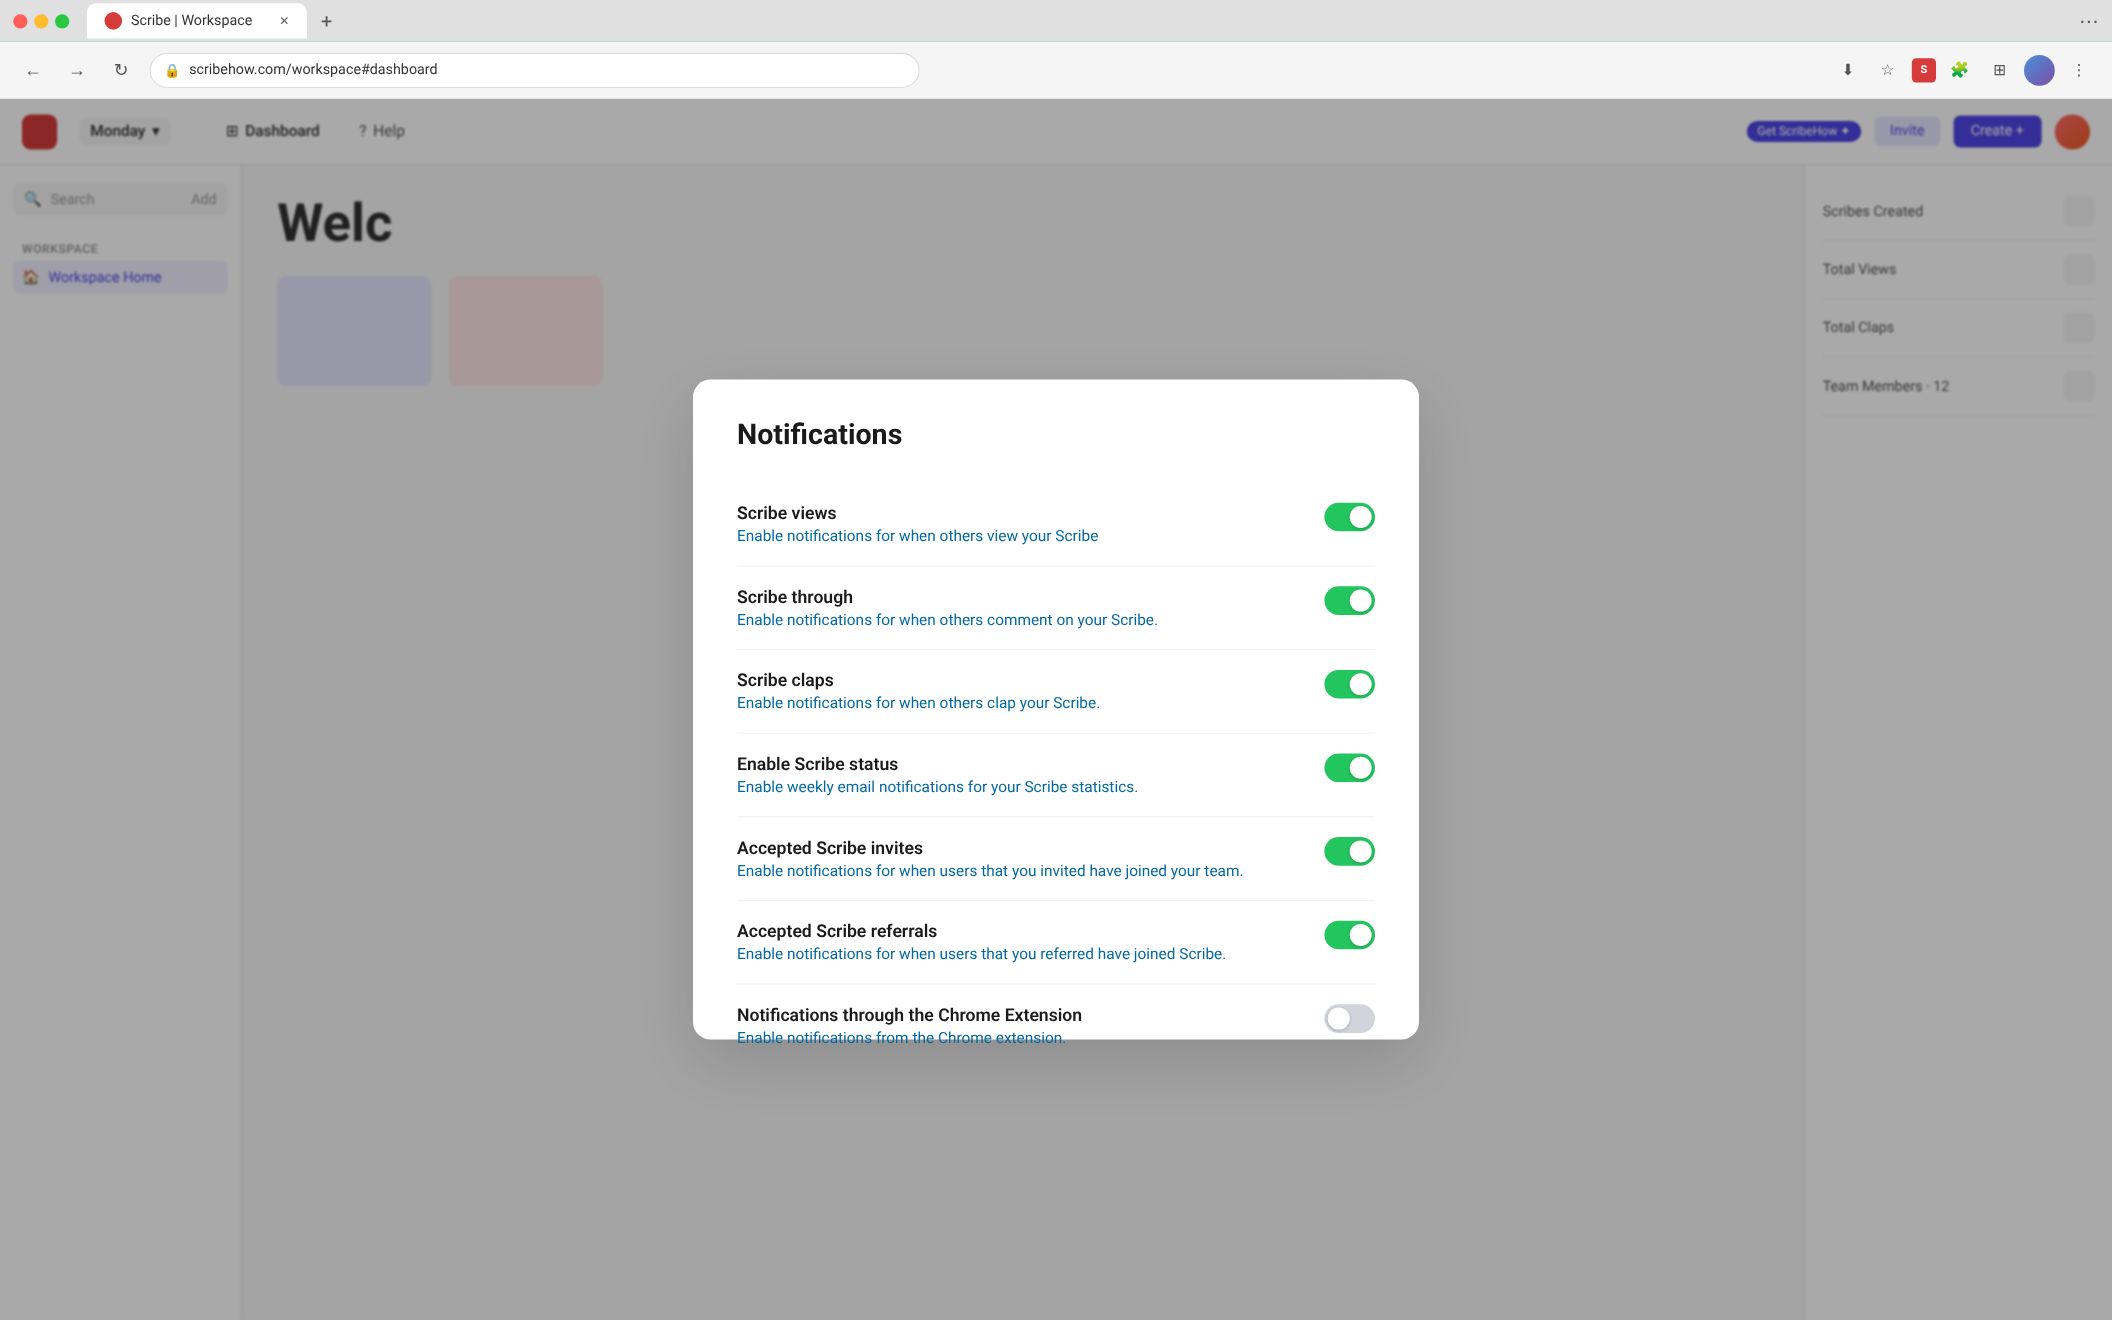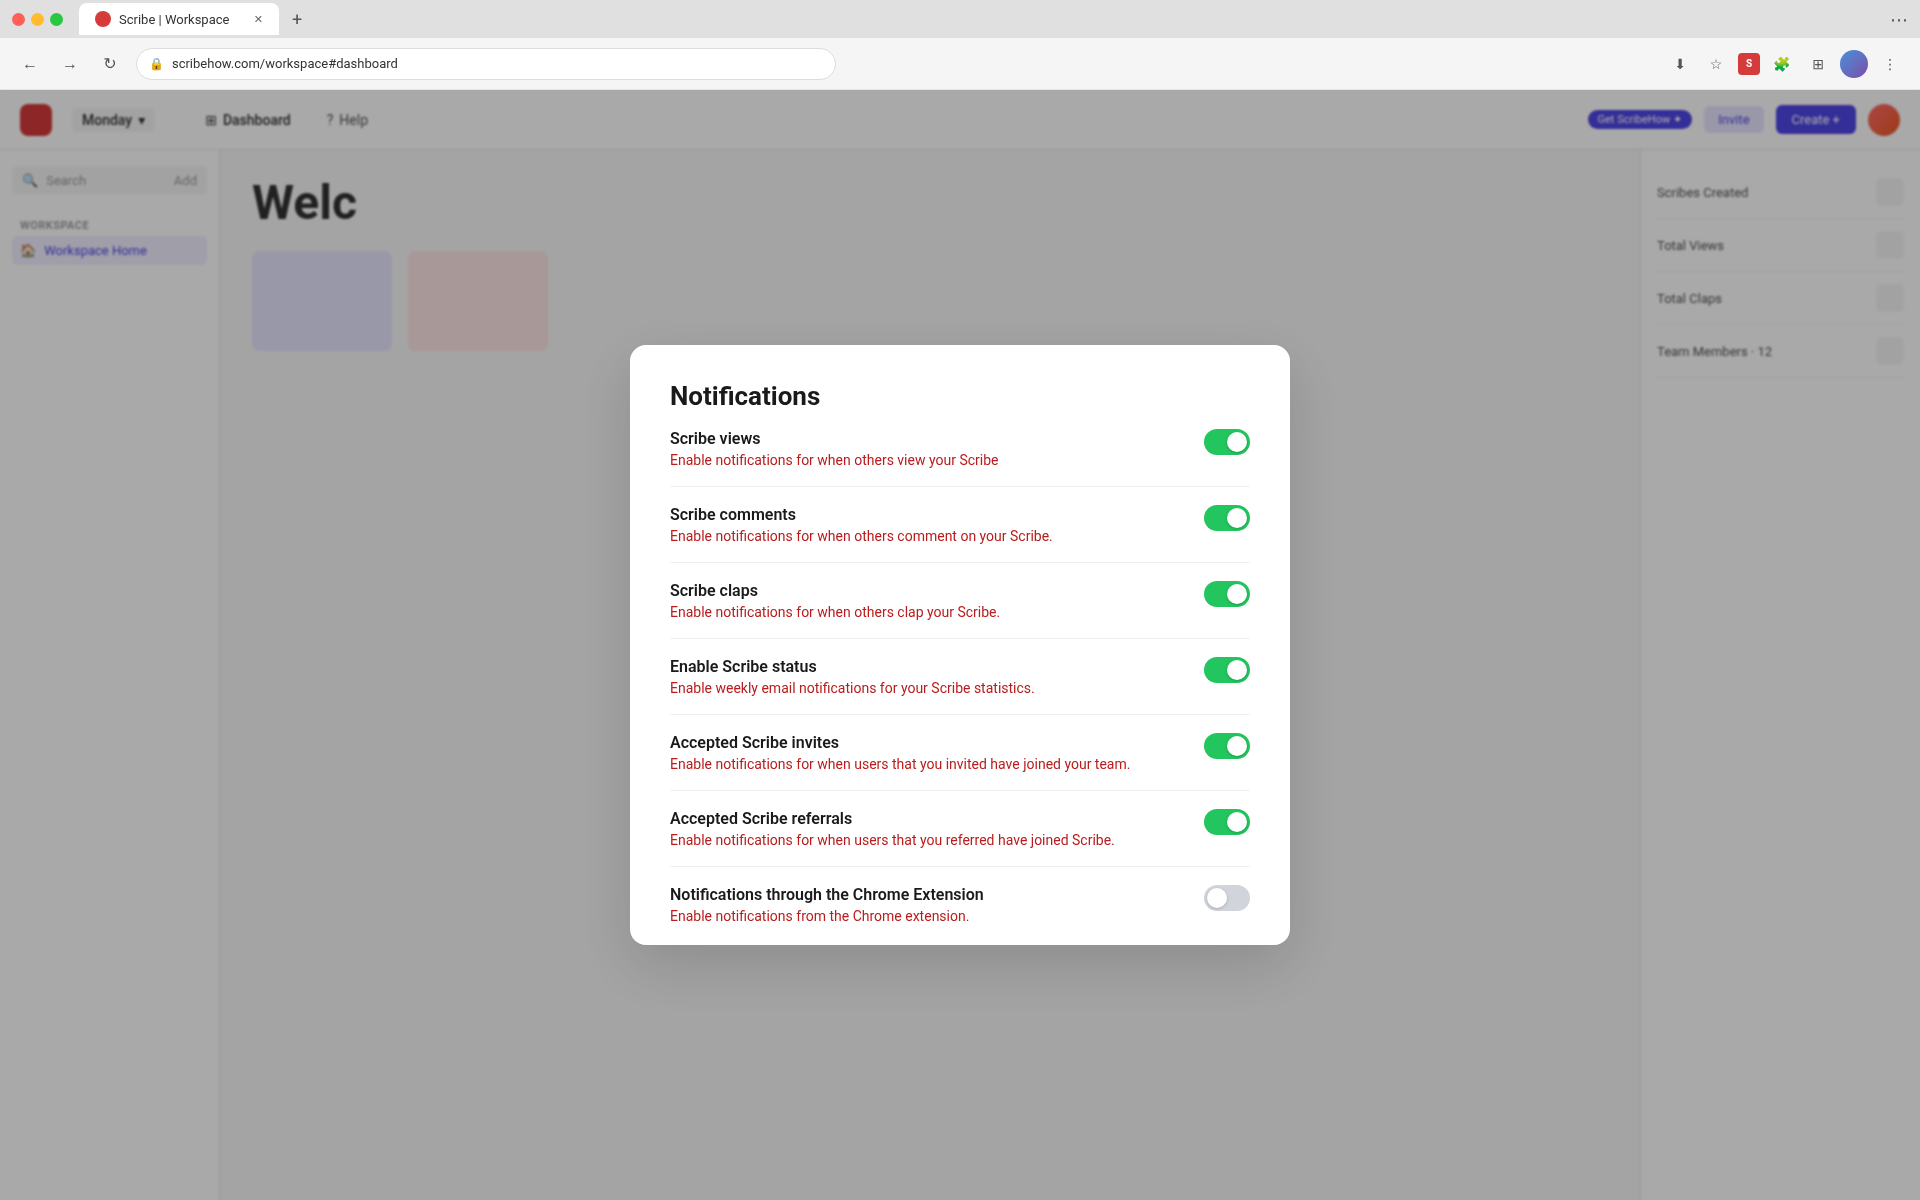--- a/index.html
+++ b/index.html
@@ -397,6 +397,7 @@
       font-size: 26px;
       font-weight: 700;
       color: #1a1a1a;
+      margin-bottom: 28px;
     }
 
     .notification-item {

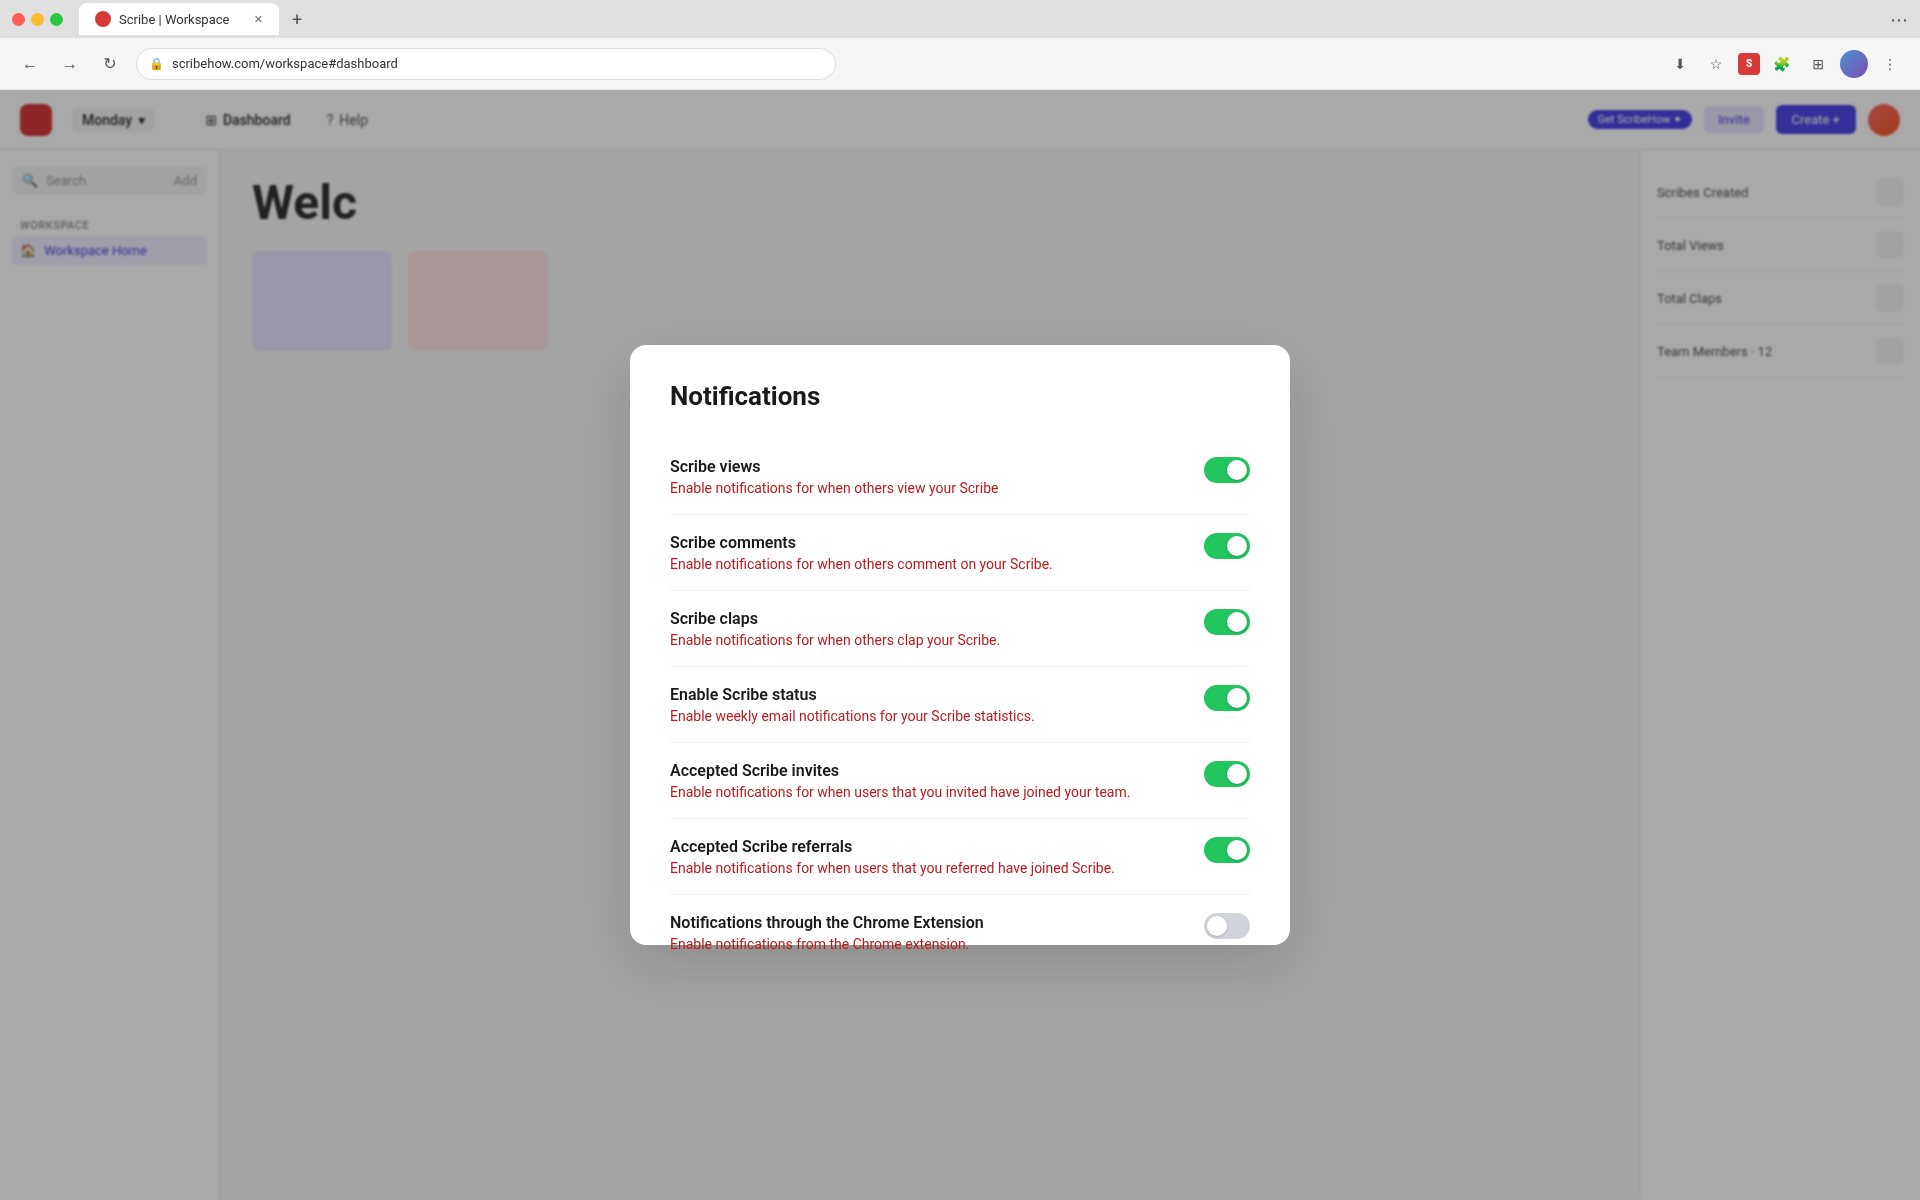--- a/index.html
+++ b/index.html
@@ -426,7 +426,7 @@
 
     .notification-desc {
       font-size: 14px;
-      color: #b91c1c;
+      color: #0369a1;
     }
 
     

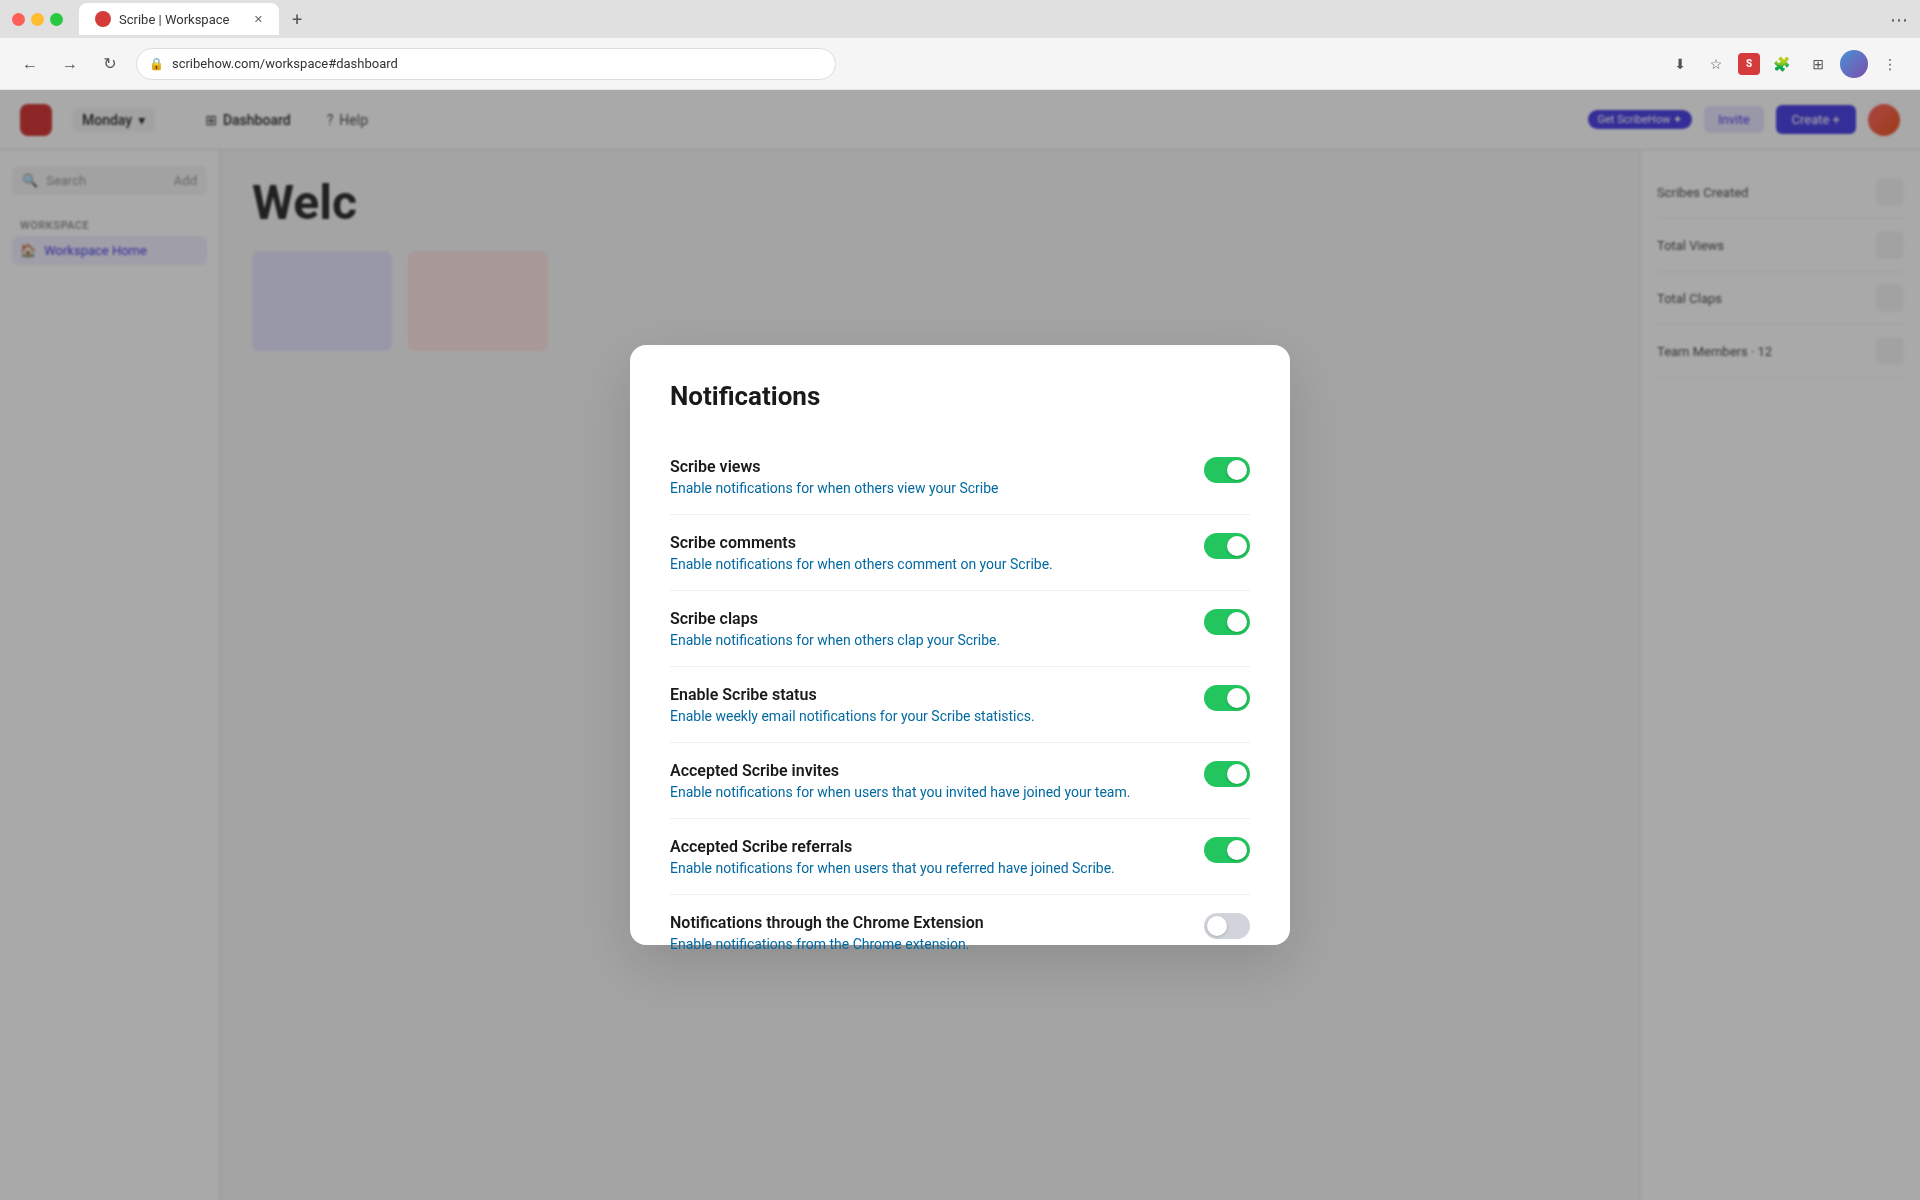--- a/index.html
+++ b/index.html
@@ -619,7 +619,7 @@
     </div>
         <div class="notification-item">
       <div class="notification-info">
-        <div class="notification-title">Scribe comments</div>
+        <div class="notification-title">Scribe through</div>
         <div class="notification-desc">Enable notifications for when others comment on your Scribe.</div>
       </div>
       <label class="toggle">

